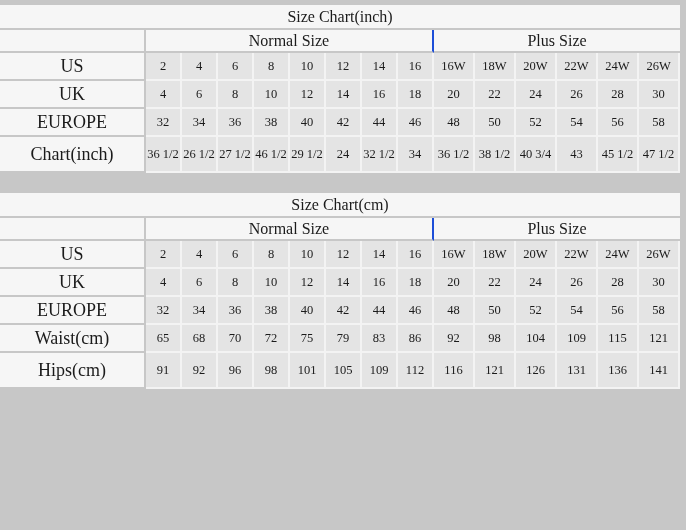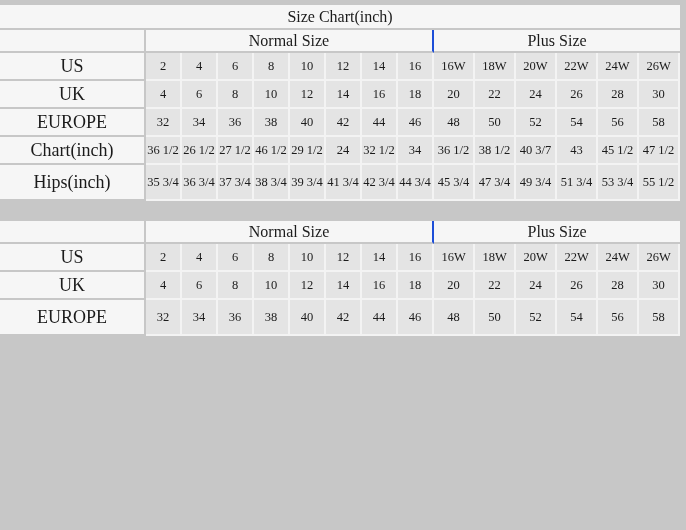--- a/index.html
+++ b/index.html
@@ -179,7 +179,7 @@
           <td class="size-cell">34</td>
           <td class="size-cell">36 1/2</td>
           <td class="size-cell">38 1/2</td>
-          <td class="size-cell">40 3/7</td>
+          <td class="size-cell">40 3/4</td>
           <td class="size-cell">43</td>
           <td class="size-cell">45 1/2</td>
           <td class="size-cell">47 1/2</td>

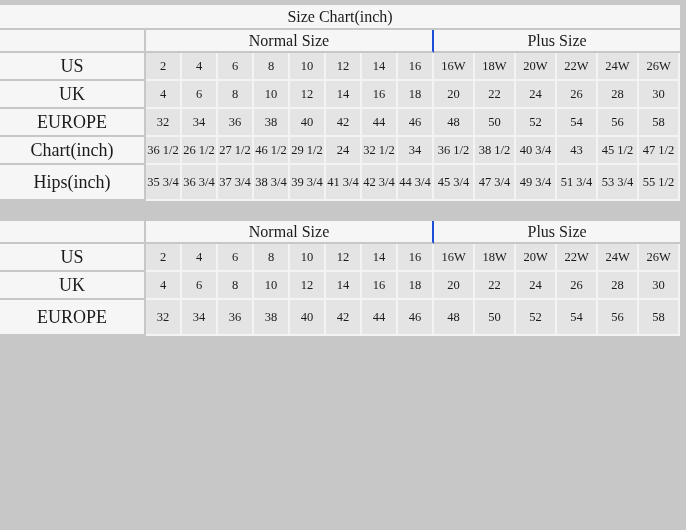--- a/index.html
+++ b/index.html
@@ -184,23 +184,6 @@
           <td class="size-cell">45 1/2</td>
           <td class="size-cell">47 1/2</td>
         </tr>
-        <tr>
-          <th class="row-label">Hips(inch)</th>
-          <td class="size-cell">35 3/4</td>
-          <td class="size-cell">36 3/4</td>
-          <td class="size-cell">37 3/4</td>
-          <td class="size-cell">38 3/4</td>
-          <td class="size-cell">39 3/4</td>
-          <td class="size-cell">41 3/4</td>
-          <td class="size-cell">42 3/4</td>
-          <td class="size-cell">44 3/4</td>
-          <td class="size-cell">45 3/4</td>
-          <td class="size-cell">47 3/4</td>
-          <td class="size-cell">49 3/4</td>
-          <td class="size-cell">51 3/4</td>
-          <td class="size-cell">53 3/4</td>
-          <td class="size-cell">55 1/2</td>
-        </tr>
       </tbody>
   </table>
 

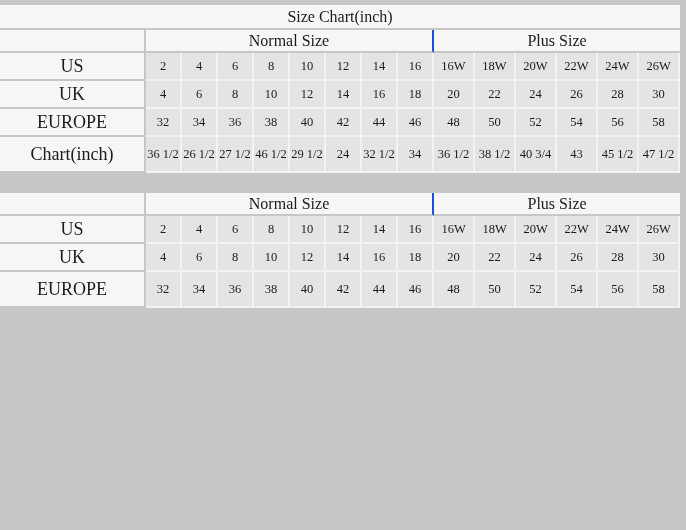--- a/index.html
+++ b/index.html
@@ -209,6 +209,9 @@
     </colgroup>
     <thead>
       <tr>
+        <th class="title-cell" colspan="15">Size Chart(cm)</th>
+      </tr>
+      <tr>
         <th class="corner-cell"></th>
         <th class="group-cell normal" colspan="8">Normal Size</th>
         <th class="group-cell plus" colspan="6">Plus Size</th>

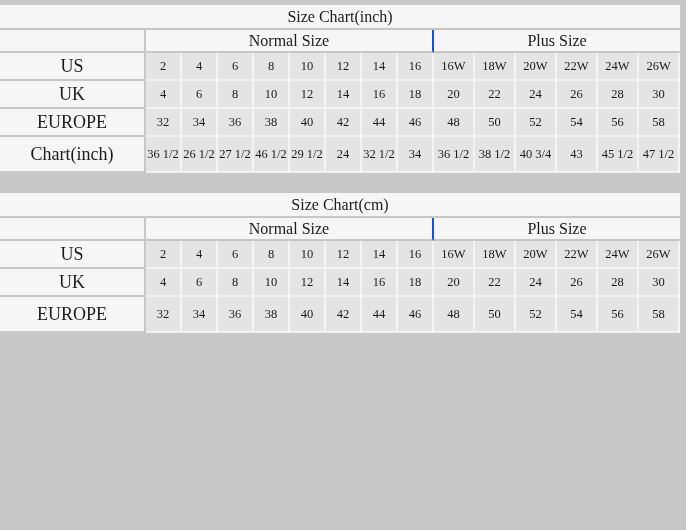--- a/index.html
+++ b/index.html
@@ -269,6 +269,23 @@
           <td class="size-cell">56</td>
           <td class="size-cell">58</td>
         </tr>
+        <tr>
+          <th class="row-label">Waist(cm)</th>
+          <td class="size-cell">65</td>
+          <td class="size-cell">68</td>
+          <td class="size-cell">70</td>
+          <td class="size-cell">72</td>
+          <td class="size-cell">75</td>
+          <td class="size-cell">79</td>
+          <td class="size-cell">83</td>
+          <td class="size-cell">86</td>
+          <td class="size-cell">92</td>
+          <td class="size-cell">98</td>
+          <td class="size-cell">104</td>
+          <td class="size-cell">109</td>
+          <td class="size-cell">115</td>
+          <td class="size-cell">121</td>
+        </tr>
       </tbody>
   </table>
 

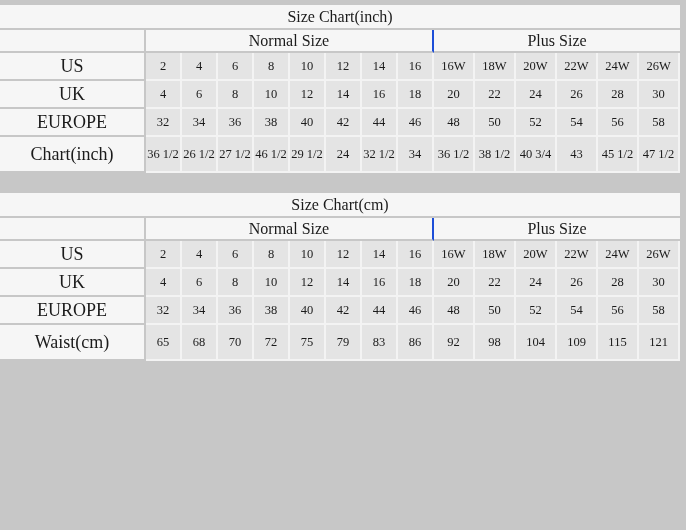--- a/index.html
+++ b/index.html
@@ -286,6 +286,23 @@
           <td class="size-cell">115</td>
           <td class="size-cell">121</td>
         </tr>
+        <tr>
+          <th class="row-label">Hips(cm)</th>
+          <td class="size-cell">91</td>
+          <td class="size-cell">92</td>
+          <td class="size-cell">96</td>
+          <td class="size-cell">98</td>
+          <td class="size-cell">101</td>
+          <td class="size-cell">105</td>
+          <td class="size-cell">109</td>
+          <td class="size-cell">112</td>
+          <td class="size-cell">116</td>
+          <td class="size-cell">121</td>
+          <td class="size-cell">126</td>
+          <td class="size-cell">131</td>
+          <td class="size-cell">136</td>
+          <td class="size-cell">141</td>
+        </tr>
       </tbody>
   </table>
 

